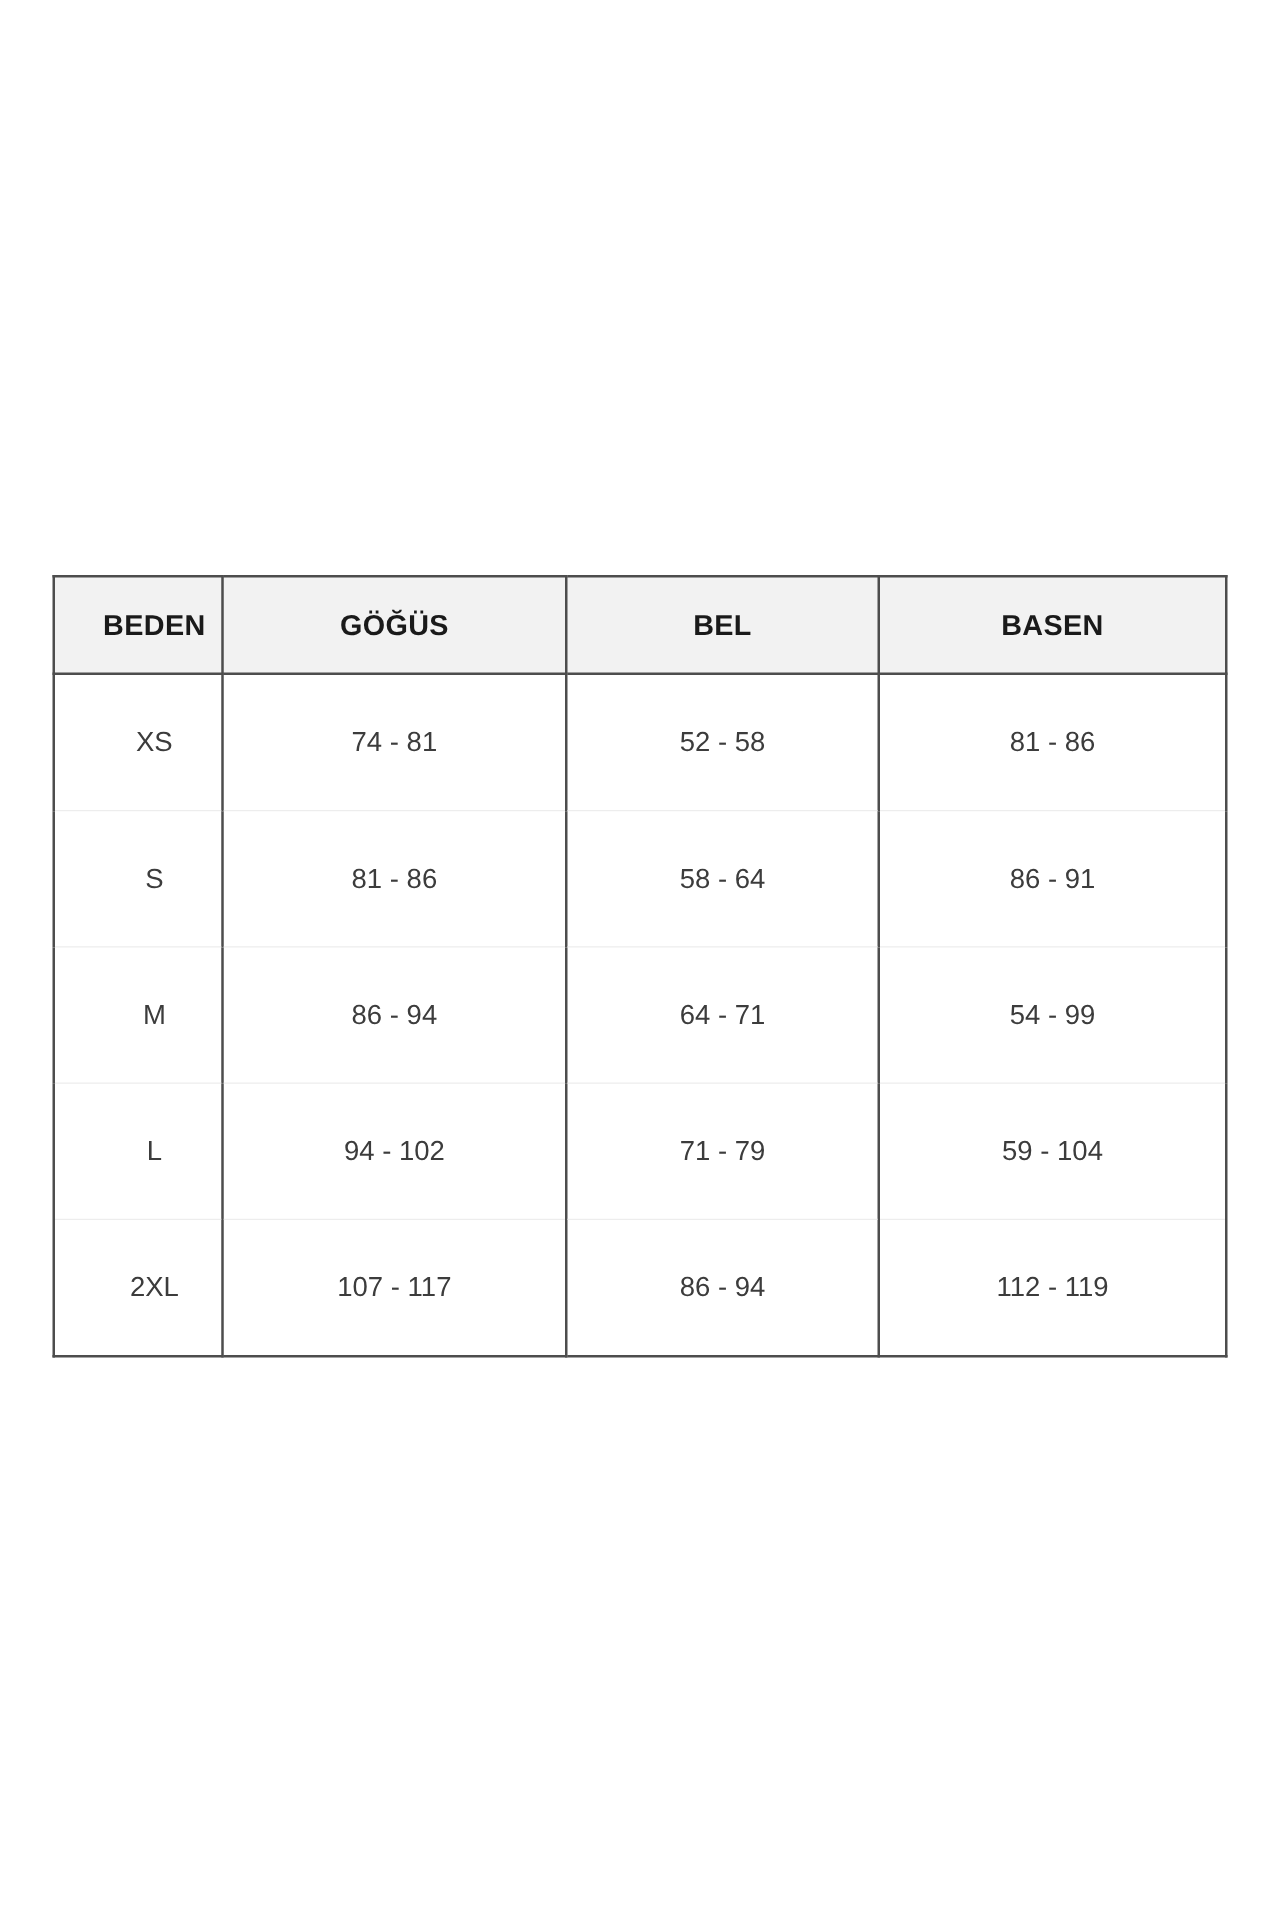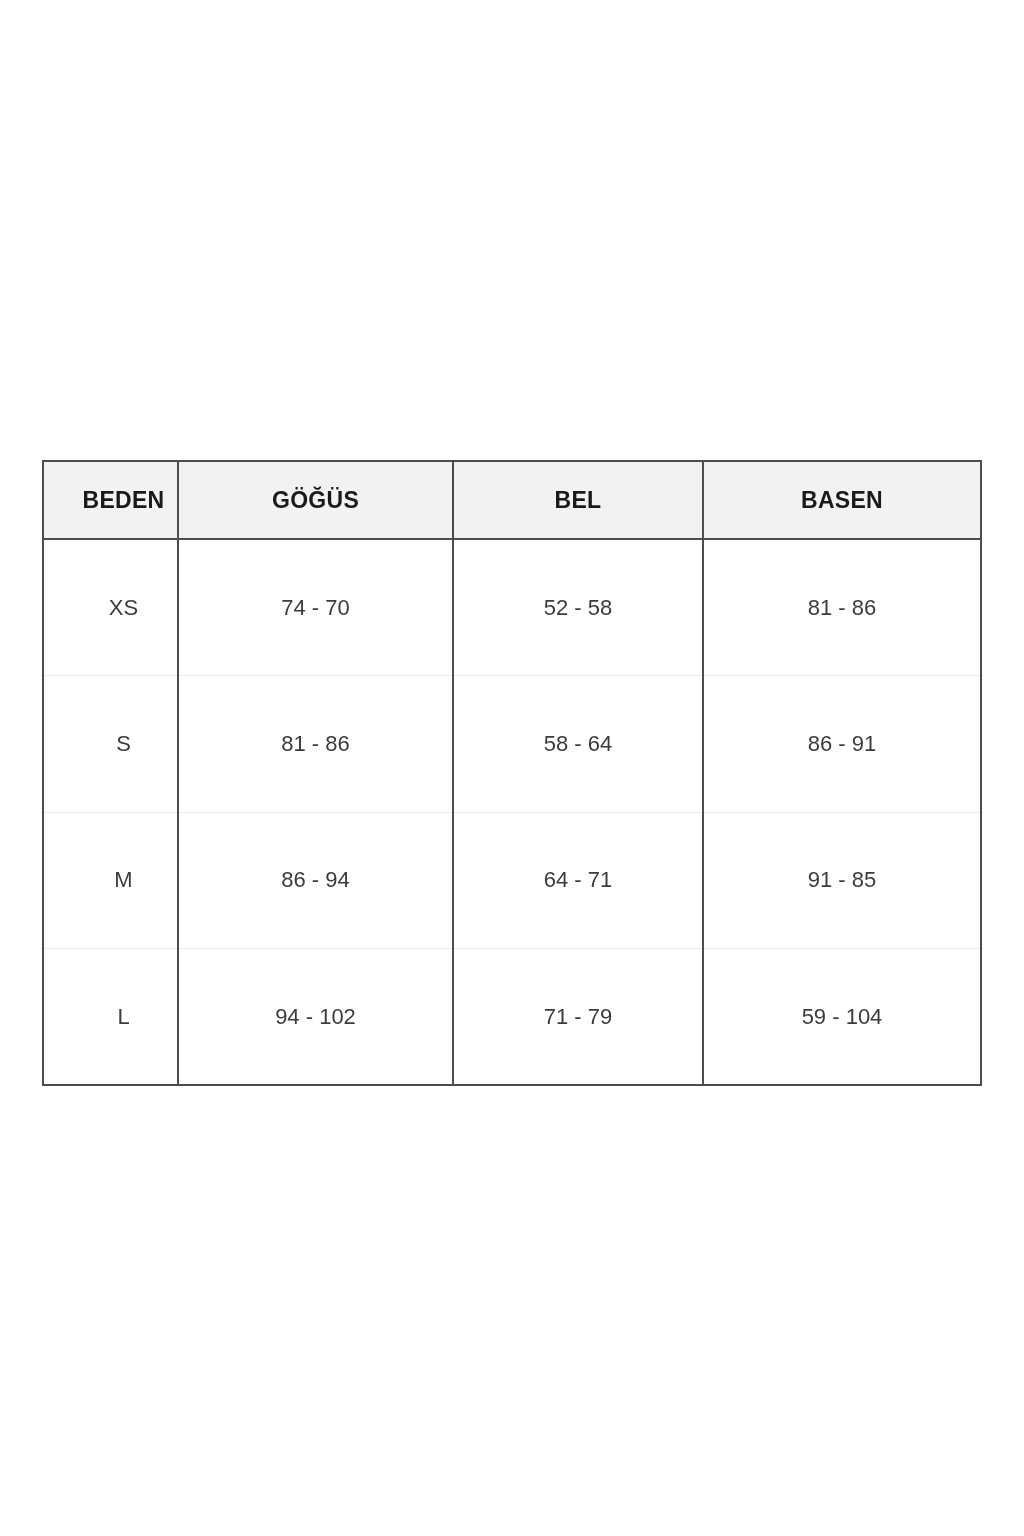--- a/index.html
+++ b/index.html
@@ -84,7 +84,7 @@
     <tbody>
       <tr>
         <td class="cell-size">XS</td>
-        <td>74 - 70</td>
+        <td>74 - 81</td>
         <td>52 - 58</td>
         <td>81 - 86</td>
       </tr>

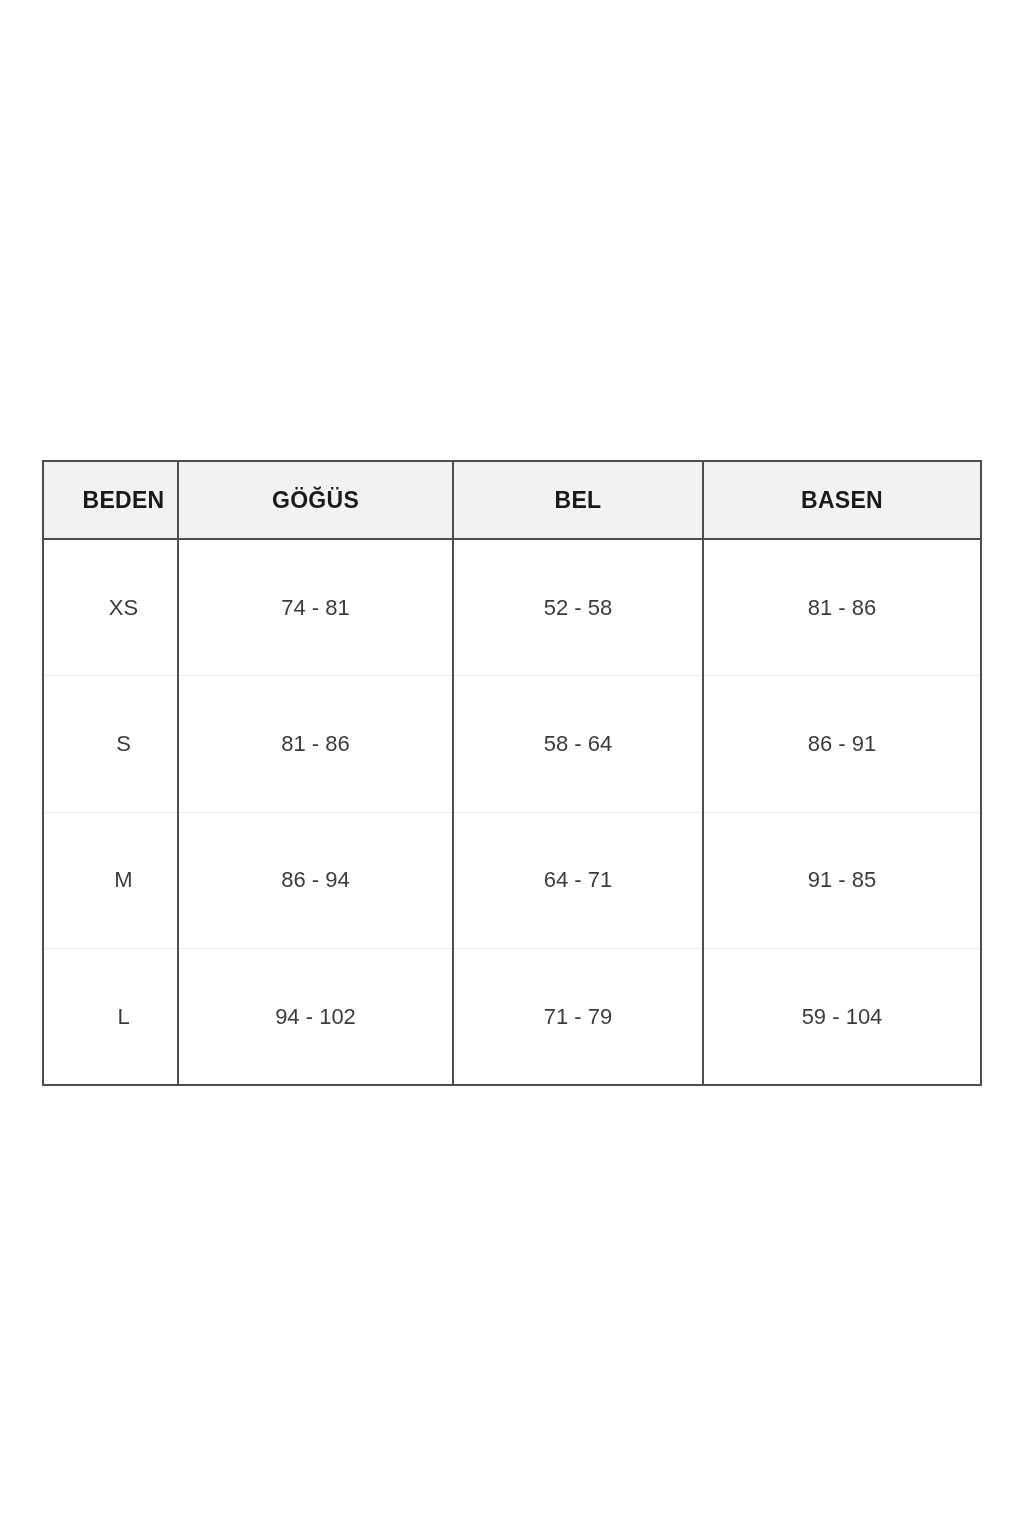--- a/index.html
+++ b/index.html
@@ -98,7 +98,7 @@
         <td class="cell-size">M</td>
         <td>86 - 94</td>
         <td>64 - 71</td>
-        <td>91 - 85</td>
+        <td>54 - 99</td>
       </tr>
       <tr>
         <td class="cell-size">L</td>

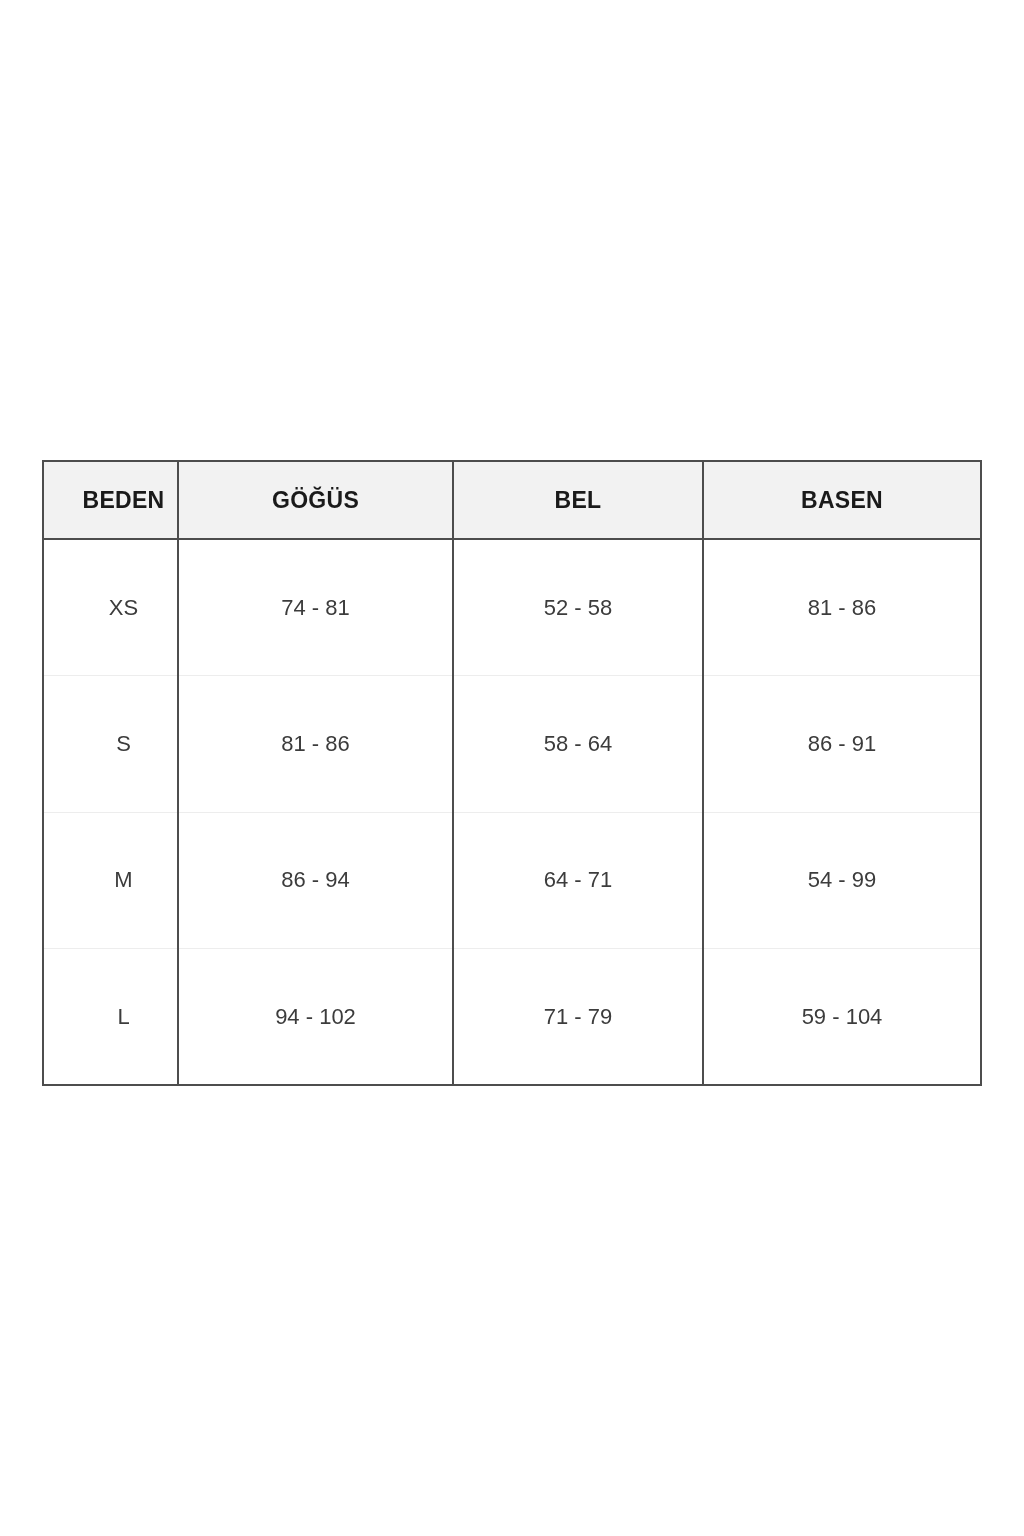--- a/index.html
+++ b/index.html
@@ -106,6 +106,12 @@
         <td>71 - 79</td>
         <td>59 - 104</td>
       </tr>
+      <tr>
+        <td class="cell-size">2XL</td>
+        <td>107 - 117</td>
+        <td>86 - 94</td>
+        <td>112 - 119</td>
+      </tr>
     </tbody>
   </table>
 </div>

